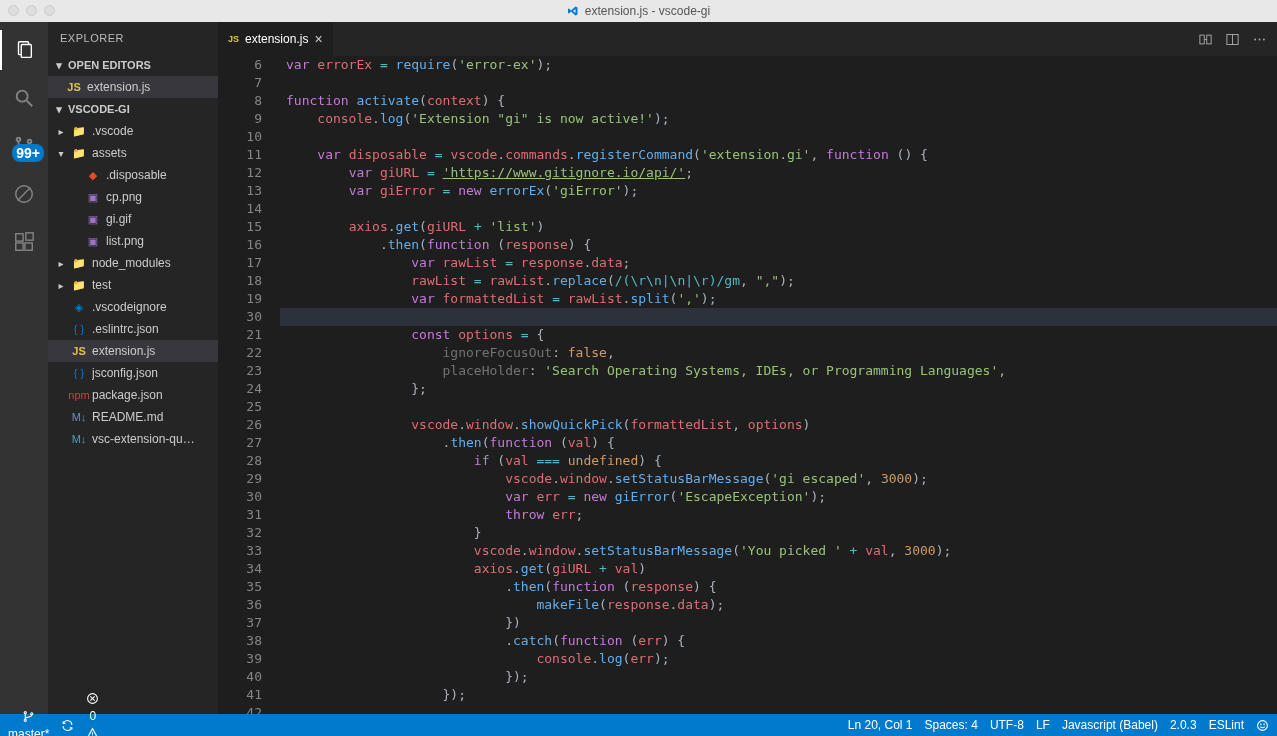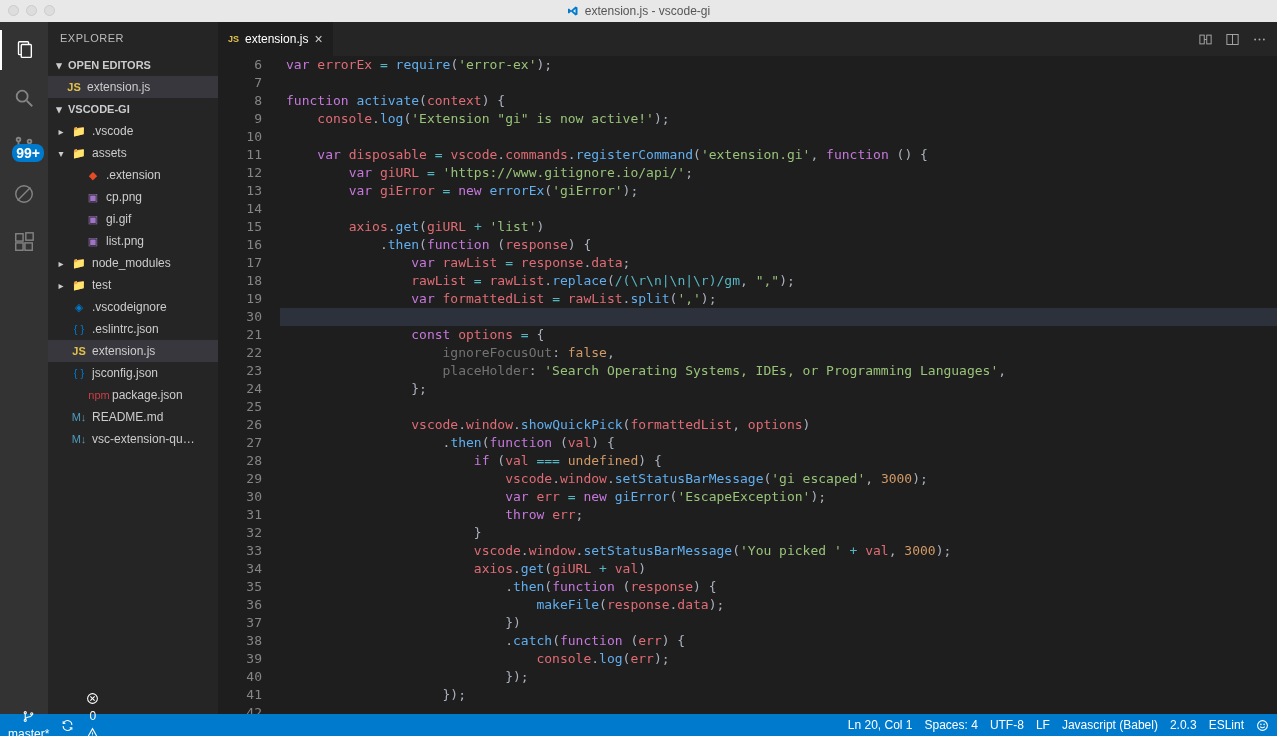--- a/index.html
+++ b/index.html
@@ -209,7 +209,7 @@
         <div class="tree-row" style="padding-left: 22px;">
           <span class="twisty"></span>
           <span class="ficon ic-git">◆</span>
-          <span class="lbl">.extension</span>
+          <span class="lbl">.disposable</span>
         </div>
         <div class="tree-row" style="padding-left: 22px;">
           <span class="twisty"></span>

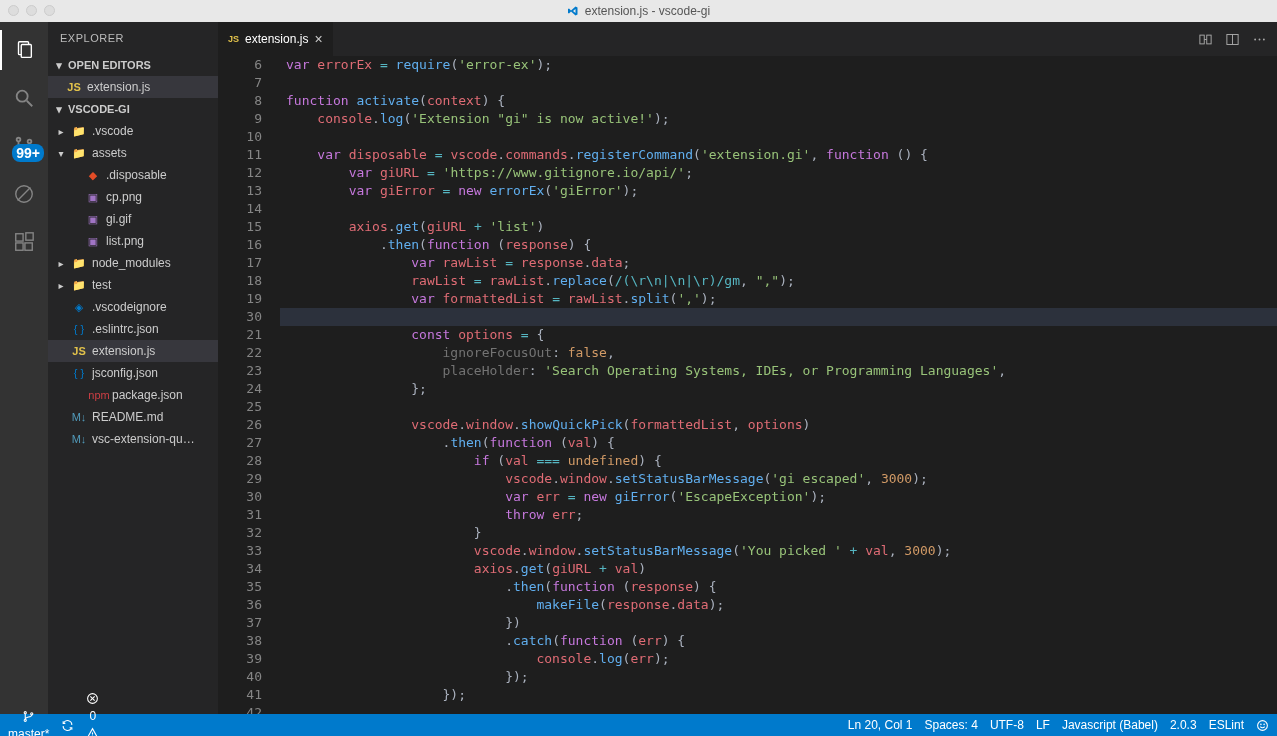--- a/index.html
+++ b/index.html
@@ -111,7 +111,7 @@
 .re { color: #56b6c2; }
 .num { color: #d19a66; }
 .bool { color: #d19a66; }
-.und { }
+.und { text-decoration: underline; }
 
 .statusbar {
   height: 22px; background: #007acc; color: #fff;

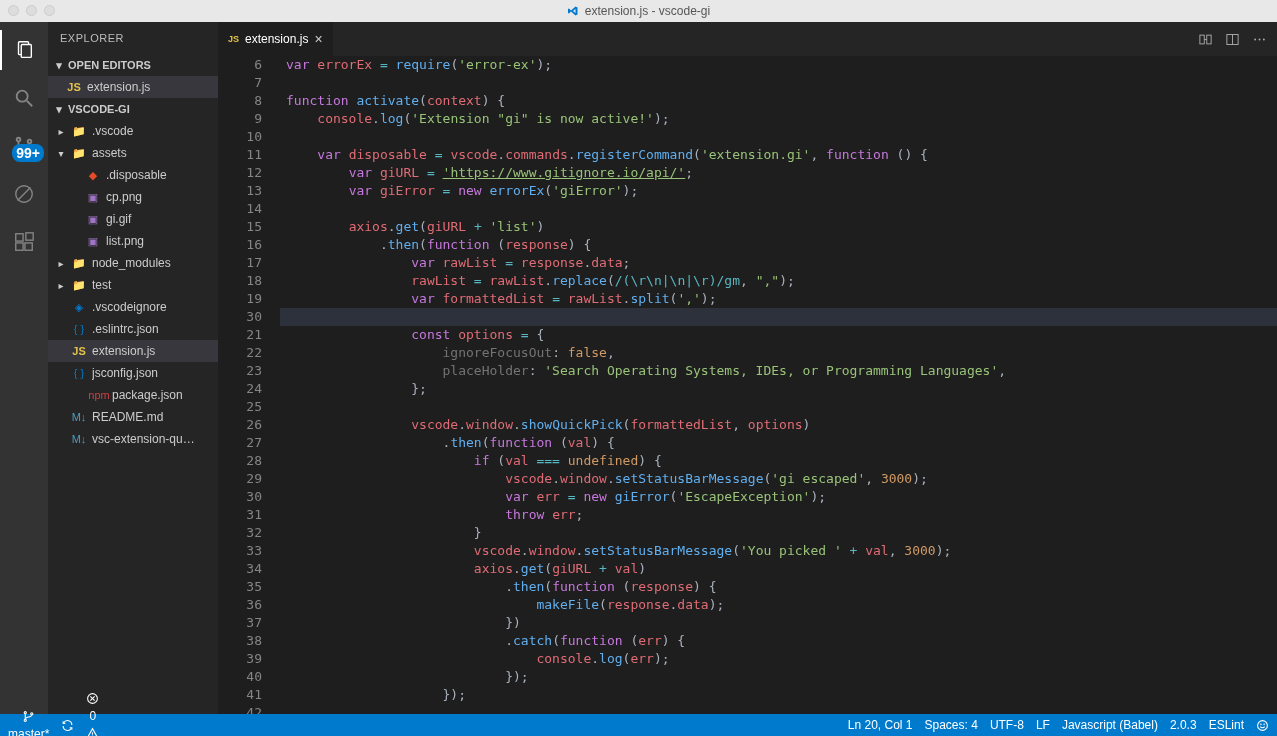--- a/index.html
+++ b/index.html
@@ -72,7 +72,7 @@
 .ic-md { color: #519aba; }
 .ic-git { color: #e34c26; }
 .ic-img { color: #a074c4; }
-.ic-pkg { color: #cc3e44; margin-left: 20px; }
+.ic-pkg { color: #cc3e44; }
 .ic-vs { color: #007acc; }
 
 .editor-group { flex: 1; display: flex; flex-direction: column; background: #1e1e1e; min-width: 0; }

